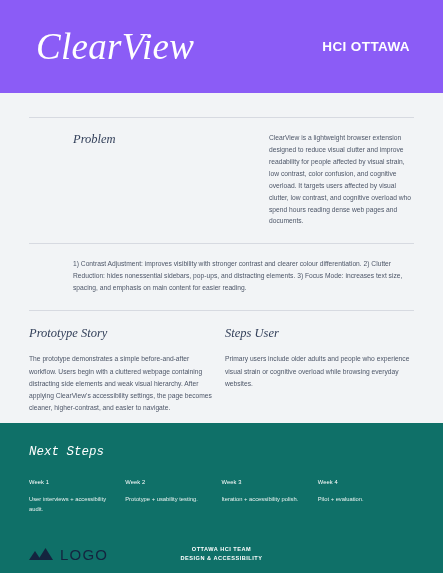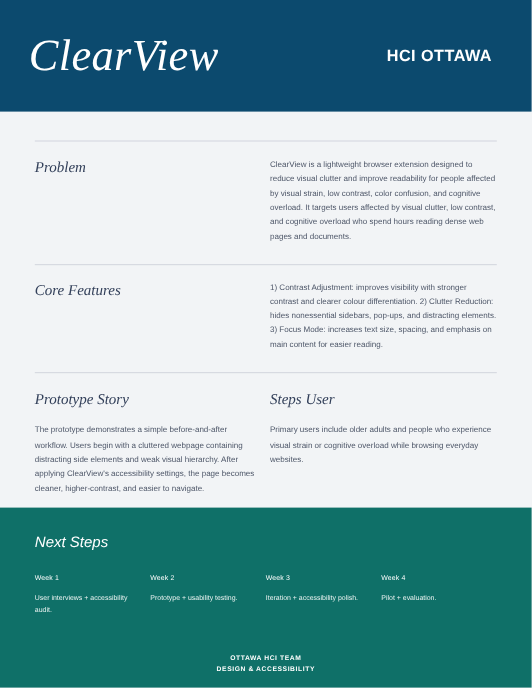--- a/index.html
+++ b/index.html
@@ -25,11 +25,11 @@
   
   .header {
     height: 93px;
-    background: #0c4a6e;
+    background: #8b5cf6;
     display: flex;
     align-items: center;
     justify-content: space-between;
-    padding: 0 33px 0 24px;
+    padding: 0 33px 0 36px;
     box-sizing: border-box;
     flex: 0 0 auto;
   }

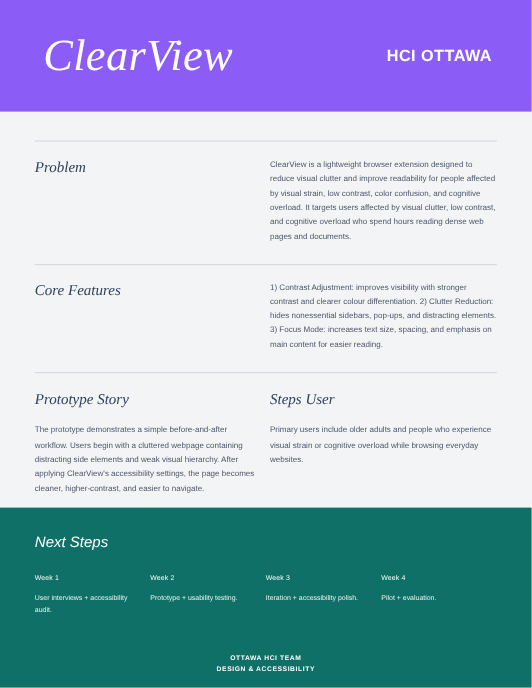--- a/index.html
+++ b/index.html
@@ -66,6 +66,7 @@
     display: flex;
     align-items: flex-start;
     padding-top: 12px;
+    margin-left: 44px;
   }
   .sec-label {
     width: 196px;

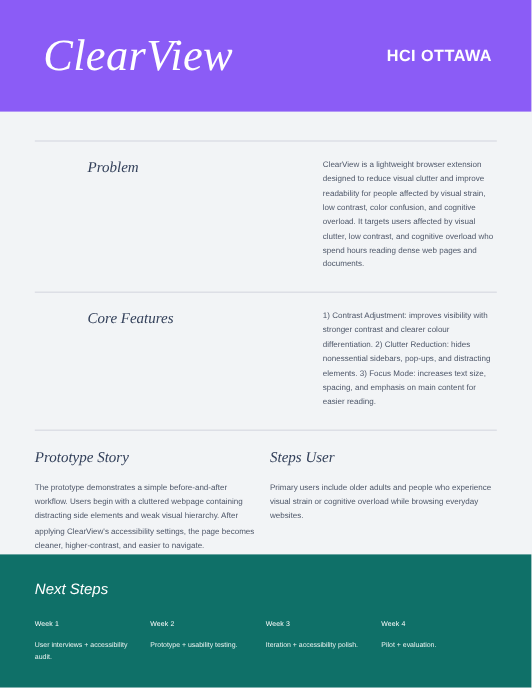--- a/index.html
+++ b/index.html
@@ -215,7 +215,6 @@
     <div class="divider"></div>
 
     <div class="section">
-      <div class="sec-label">Core Features</div>
       <div class="sec-body">
         <p>1) Contrast Adjustment: improves visibility with stronger contrast and clearer colour differentiation. 2) Clutter Reduction: hides nonessential sidebars, pop-ups, and distracting elements. 3) Focus Mode: increases text size, spacing, and emphasis on main content for easier reading.</p>
       </div>

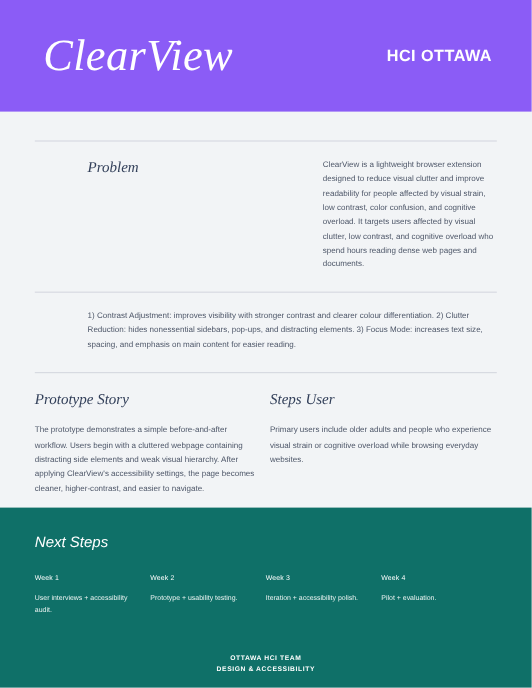--- a/index.html
+++ b/index.html
@@ -125,7 +125,7 @@
     height: 112px;
   }
   .ns-title {
-    font-family: Liberation Sans, sans-serif;
+    font-family: Liberation Mono, monospace;
     font-style: italic;
     font-size: 12.5px;
     color: #ffffff;

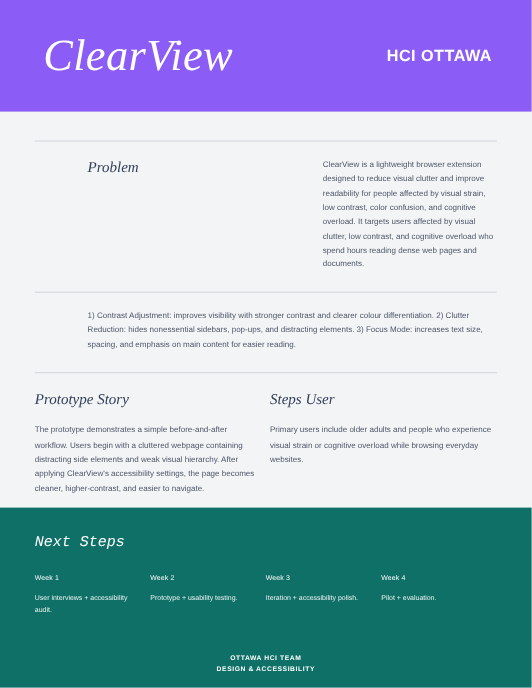--- a/index.html
+++ b/index.html
@@ -263,6 +263,13 @@
   </div>
 
   <div class="footer">
+    <div class="logo-block">
+      <svg class="logo-mark" width="24" height="12" viewBox="0 0 24 12">
+        <polygon points="0,12 6,3 12,12" fill="#14243f"></polygon>
+        <polygon points="9,12 16.5,0 24,12" fill="#14243f"></polygon>
+      </svg>
+      <span class="logo-word">LOGO</span>
+    </div>
     <div class="footer-center">
       <div>OTTAWA HCI TEAM</div>
       <div>DESIGN &amp; ACCESSIBILITY</div>

